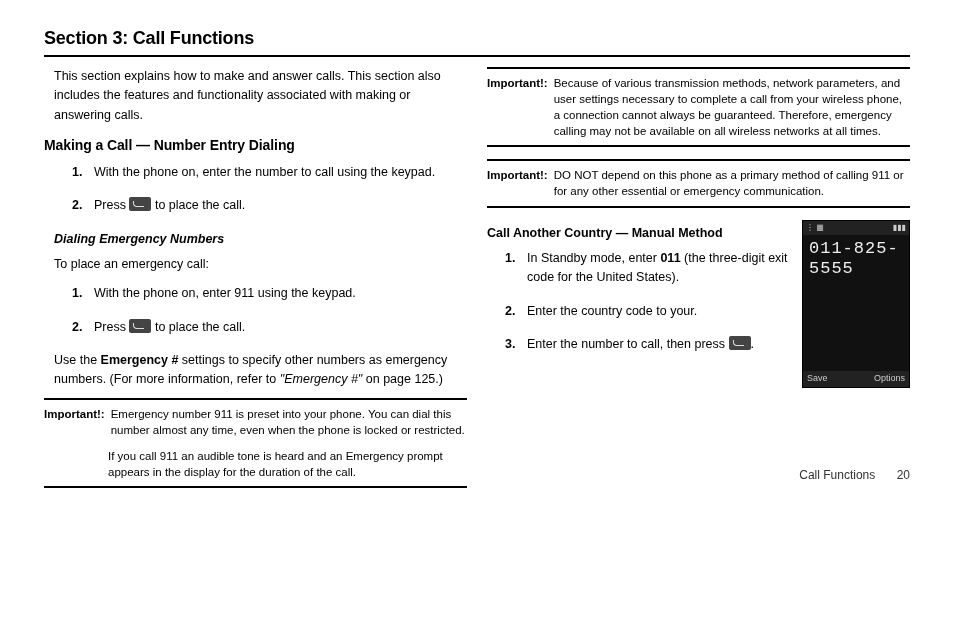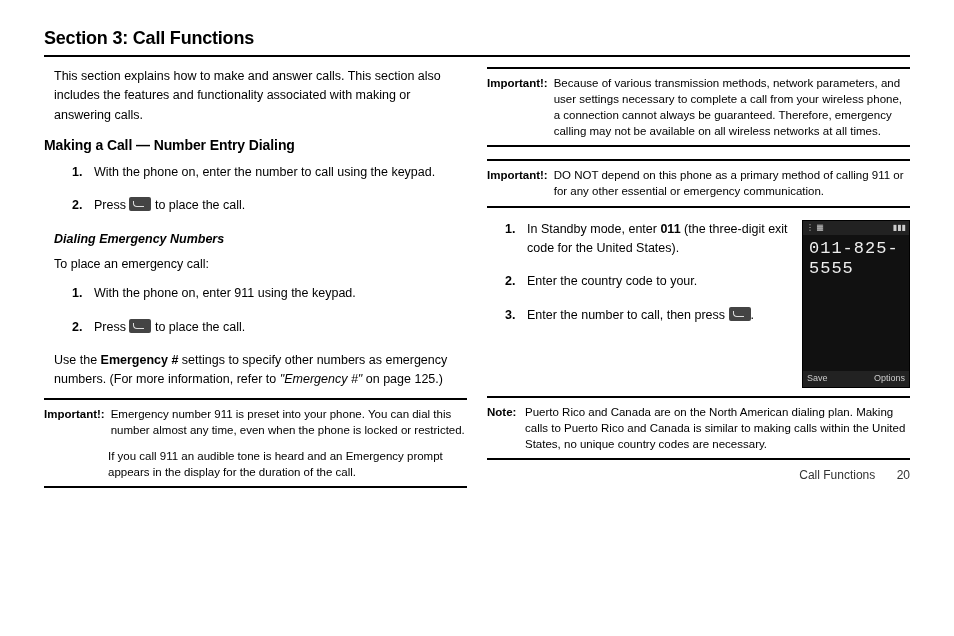--- a/index.html
+++ b/index.html
@@ -106,6 +106,7 @@
 
       <div class="intl-wrap">
         <div class="intl-left">
+          <h4 class="h4">Call Another Country — Manual Method</h4>
           <ol class="steps">
             <li>
               <span class="num">1.</span>

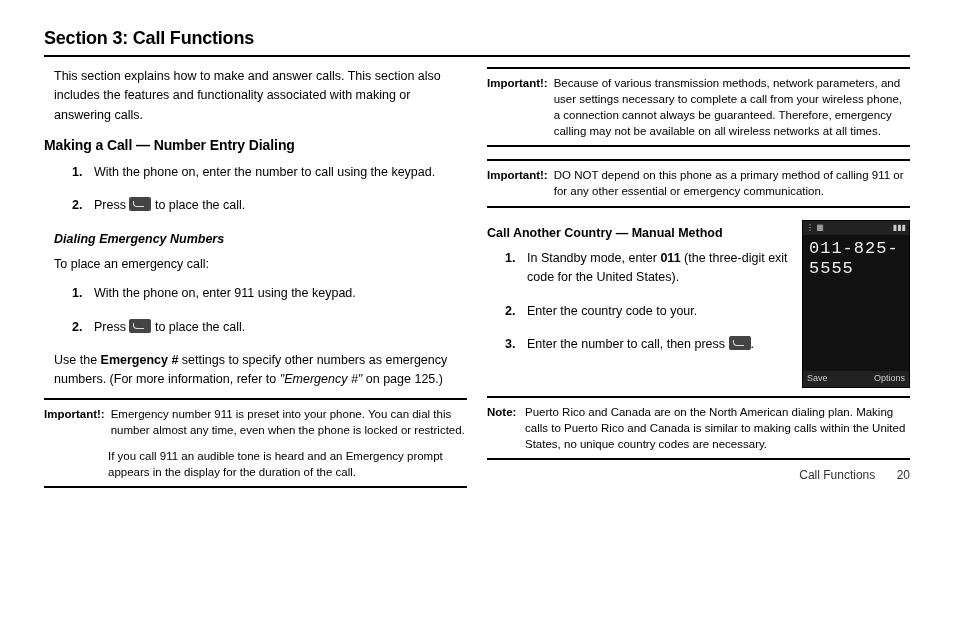--- a/index.html
+++ b/index.html
@@ -139,12 +139,6 @@
         </div>
       </div>
 
-      <div class="note-block">
-        <div class="note-row">
-          <div class="note-label" style="min-width:32px">Note:</div>
-          <div class="note-body">Puerto Rico and Canada are on the North American dialing plan. Making calls to Puerto Rico and Canada is similar to making calls within the United States, no unique country codes are necessary.</div>
-        </div>
-      </div>
     </div>
   </div>
 

